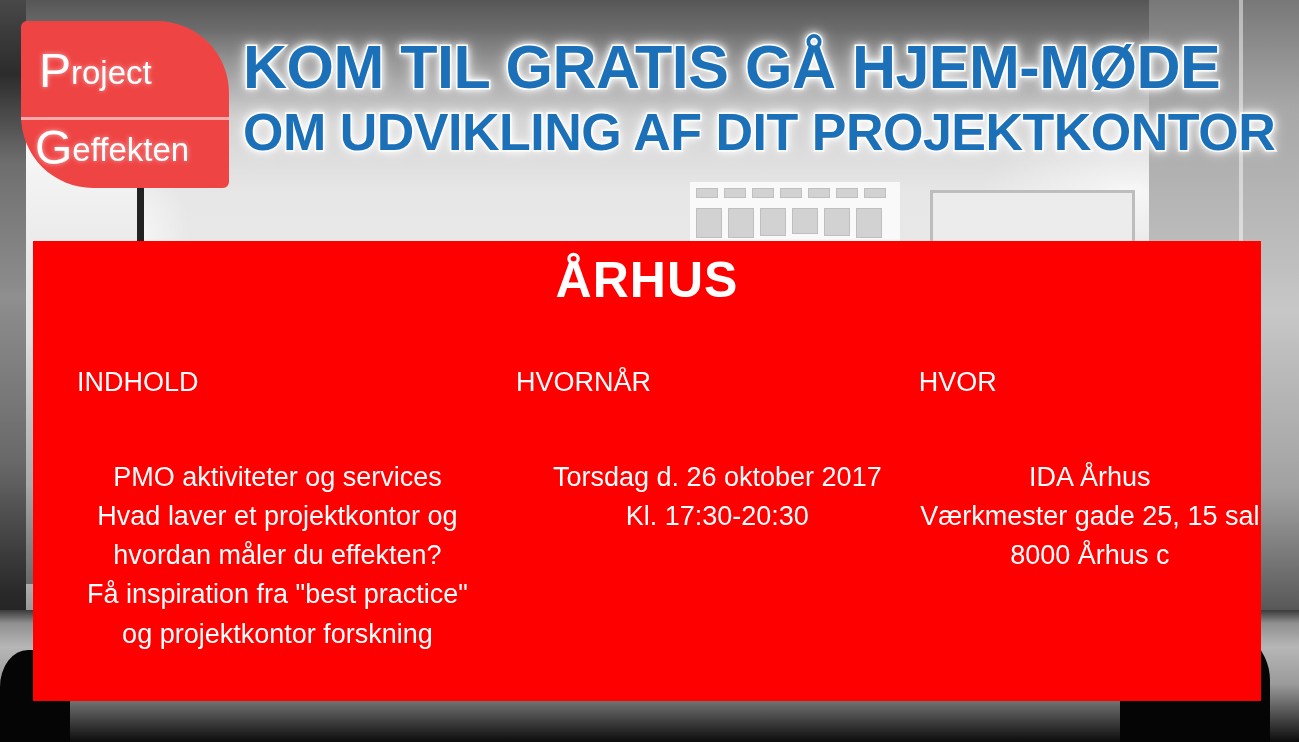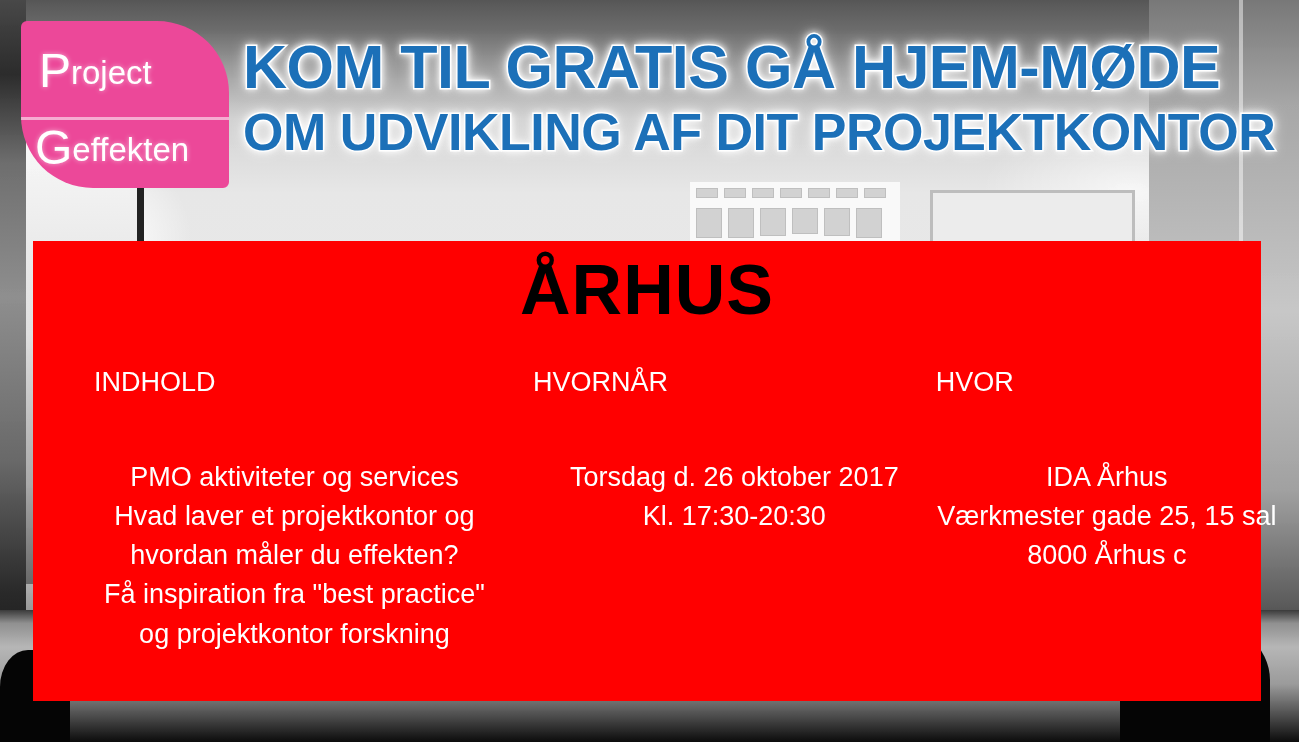--- a/index.html
+++ b/index.html
@@ -143,7 +143,7 @@
     position: absolute;
     left: 21px; top: 21px;
     width: 208px; height: 167px;
-    background: #ec4899;
+    background: #ef4444;
     border-radius: 6px 72px 6px 72px;
     z-index: 5;
   }

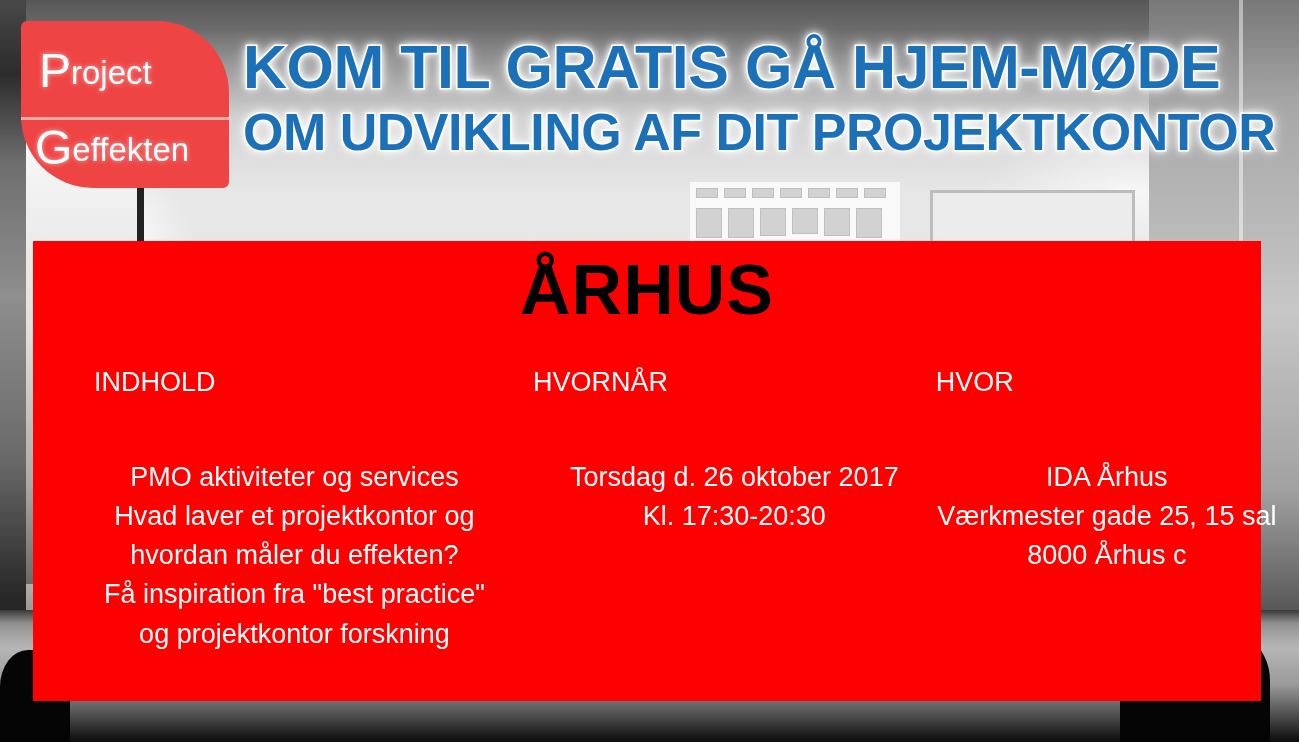--- a/index.html
+++ b/index.html
@@ -211,9 +211,9 @@
     left: 0; top: 14px;
     width: 1228px;
     text-align: center;
-    font-size: 70px;
+    font-size: 50px;
     font-weight: bold;
-    color: #000000;
+    color: #ffffff;
     letter-spacing: 1px;
     line-height: 1;
   }

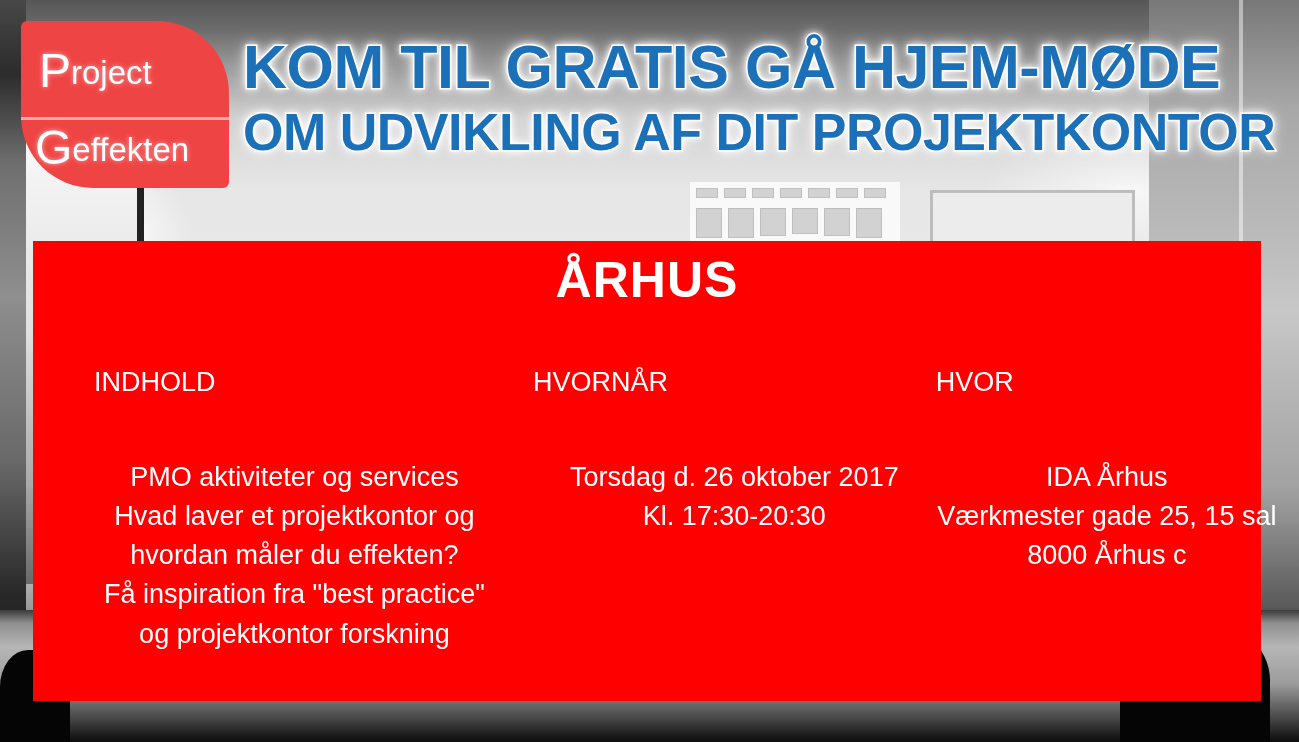--- a/index.html
+++ b/index.html
@@ -220,7 +220,7 @@
 
   .columns {
     position: absolute;
-    left: 17px; top: 128px;
+    left: 0; top: 128px;
     width: 1228px;
     display: flex;
     padding-left: 28px;

